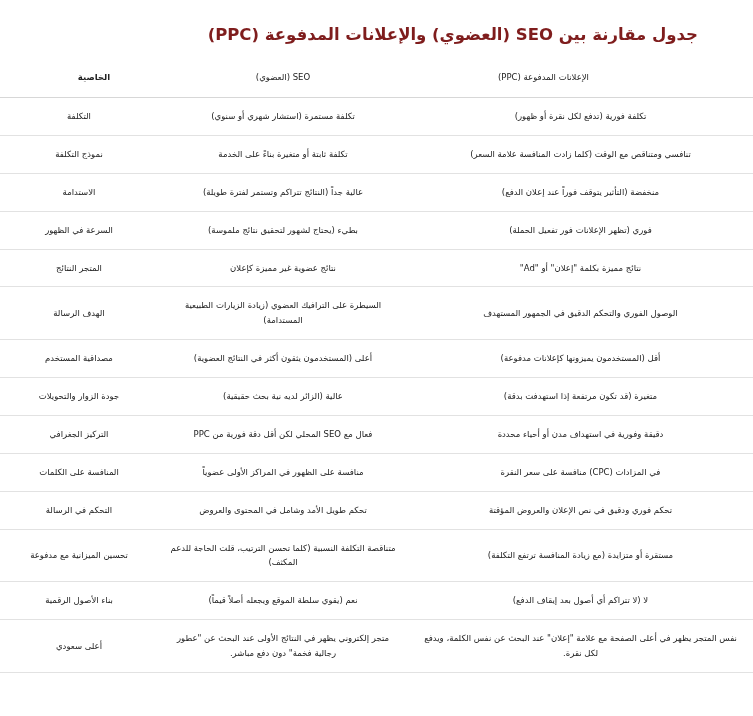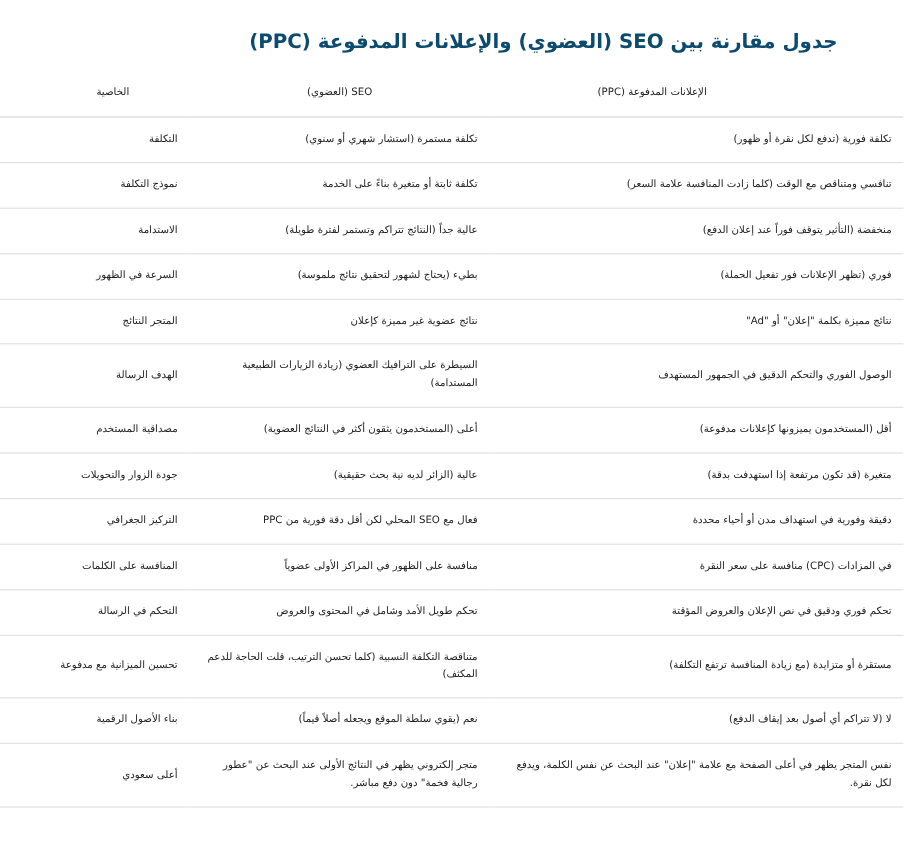--- a/index.html
+++ b/index.html
@@ -24,7 +24,7 @@
   .doc-title {
     font-size: 16.5px;
     font-weight: bold;
-    color: #0c4a6e;
+    color: #7f1d1d;
     text-align: right;
     padding: 12px 55px 0 40px;
     line-height: 1.5;

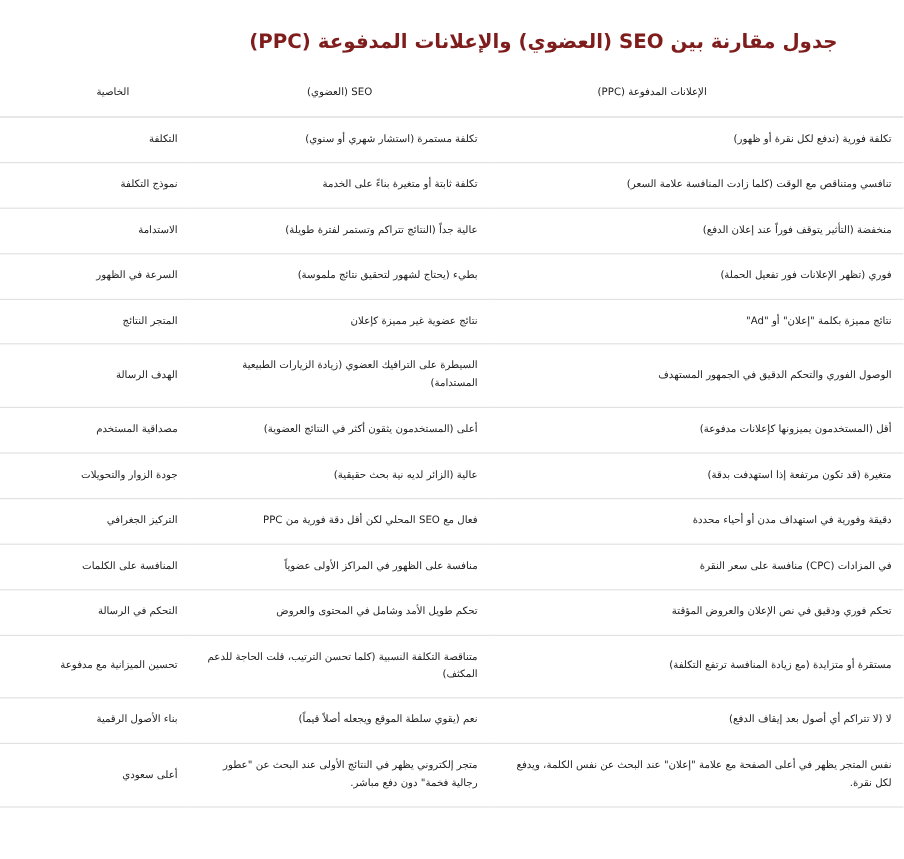--- a/index.html
+++ b/index.html
@@ -57,6 +57,7 @@
     text-align: center;
     padding-left: 34px;
     padding-right: 4px;
+    font-weight: bold;
   }
   table.cmp thead th.ppc-head {
     padding-right: 84px;

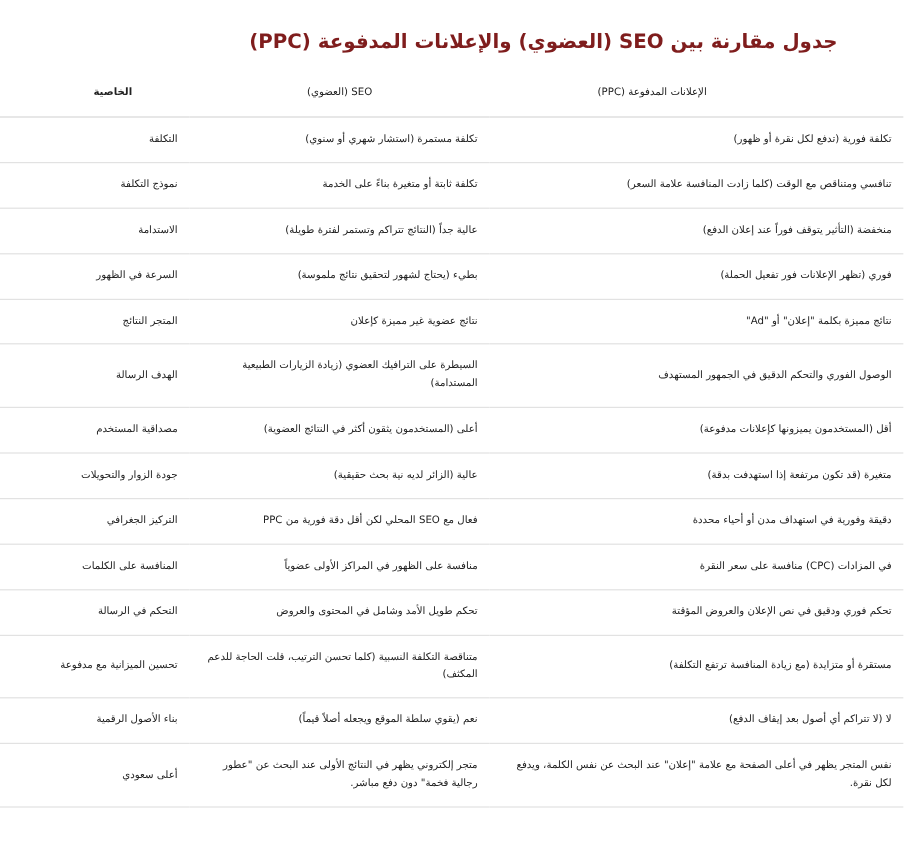--- a/index.html
+++ b/index.html
@@ -65,7 +65,7 @@
   table.cmp tbody td {
     font-size: 8.5px;
     color: #222222;
-    text-align: right;
+    text-align: center;
     vertical-align: middle;
     padding: 11px 10px 11px 10px;
     border-top: 1px solid #e2e2e2;

